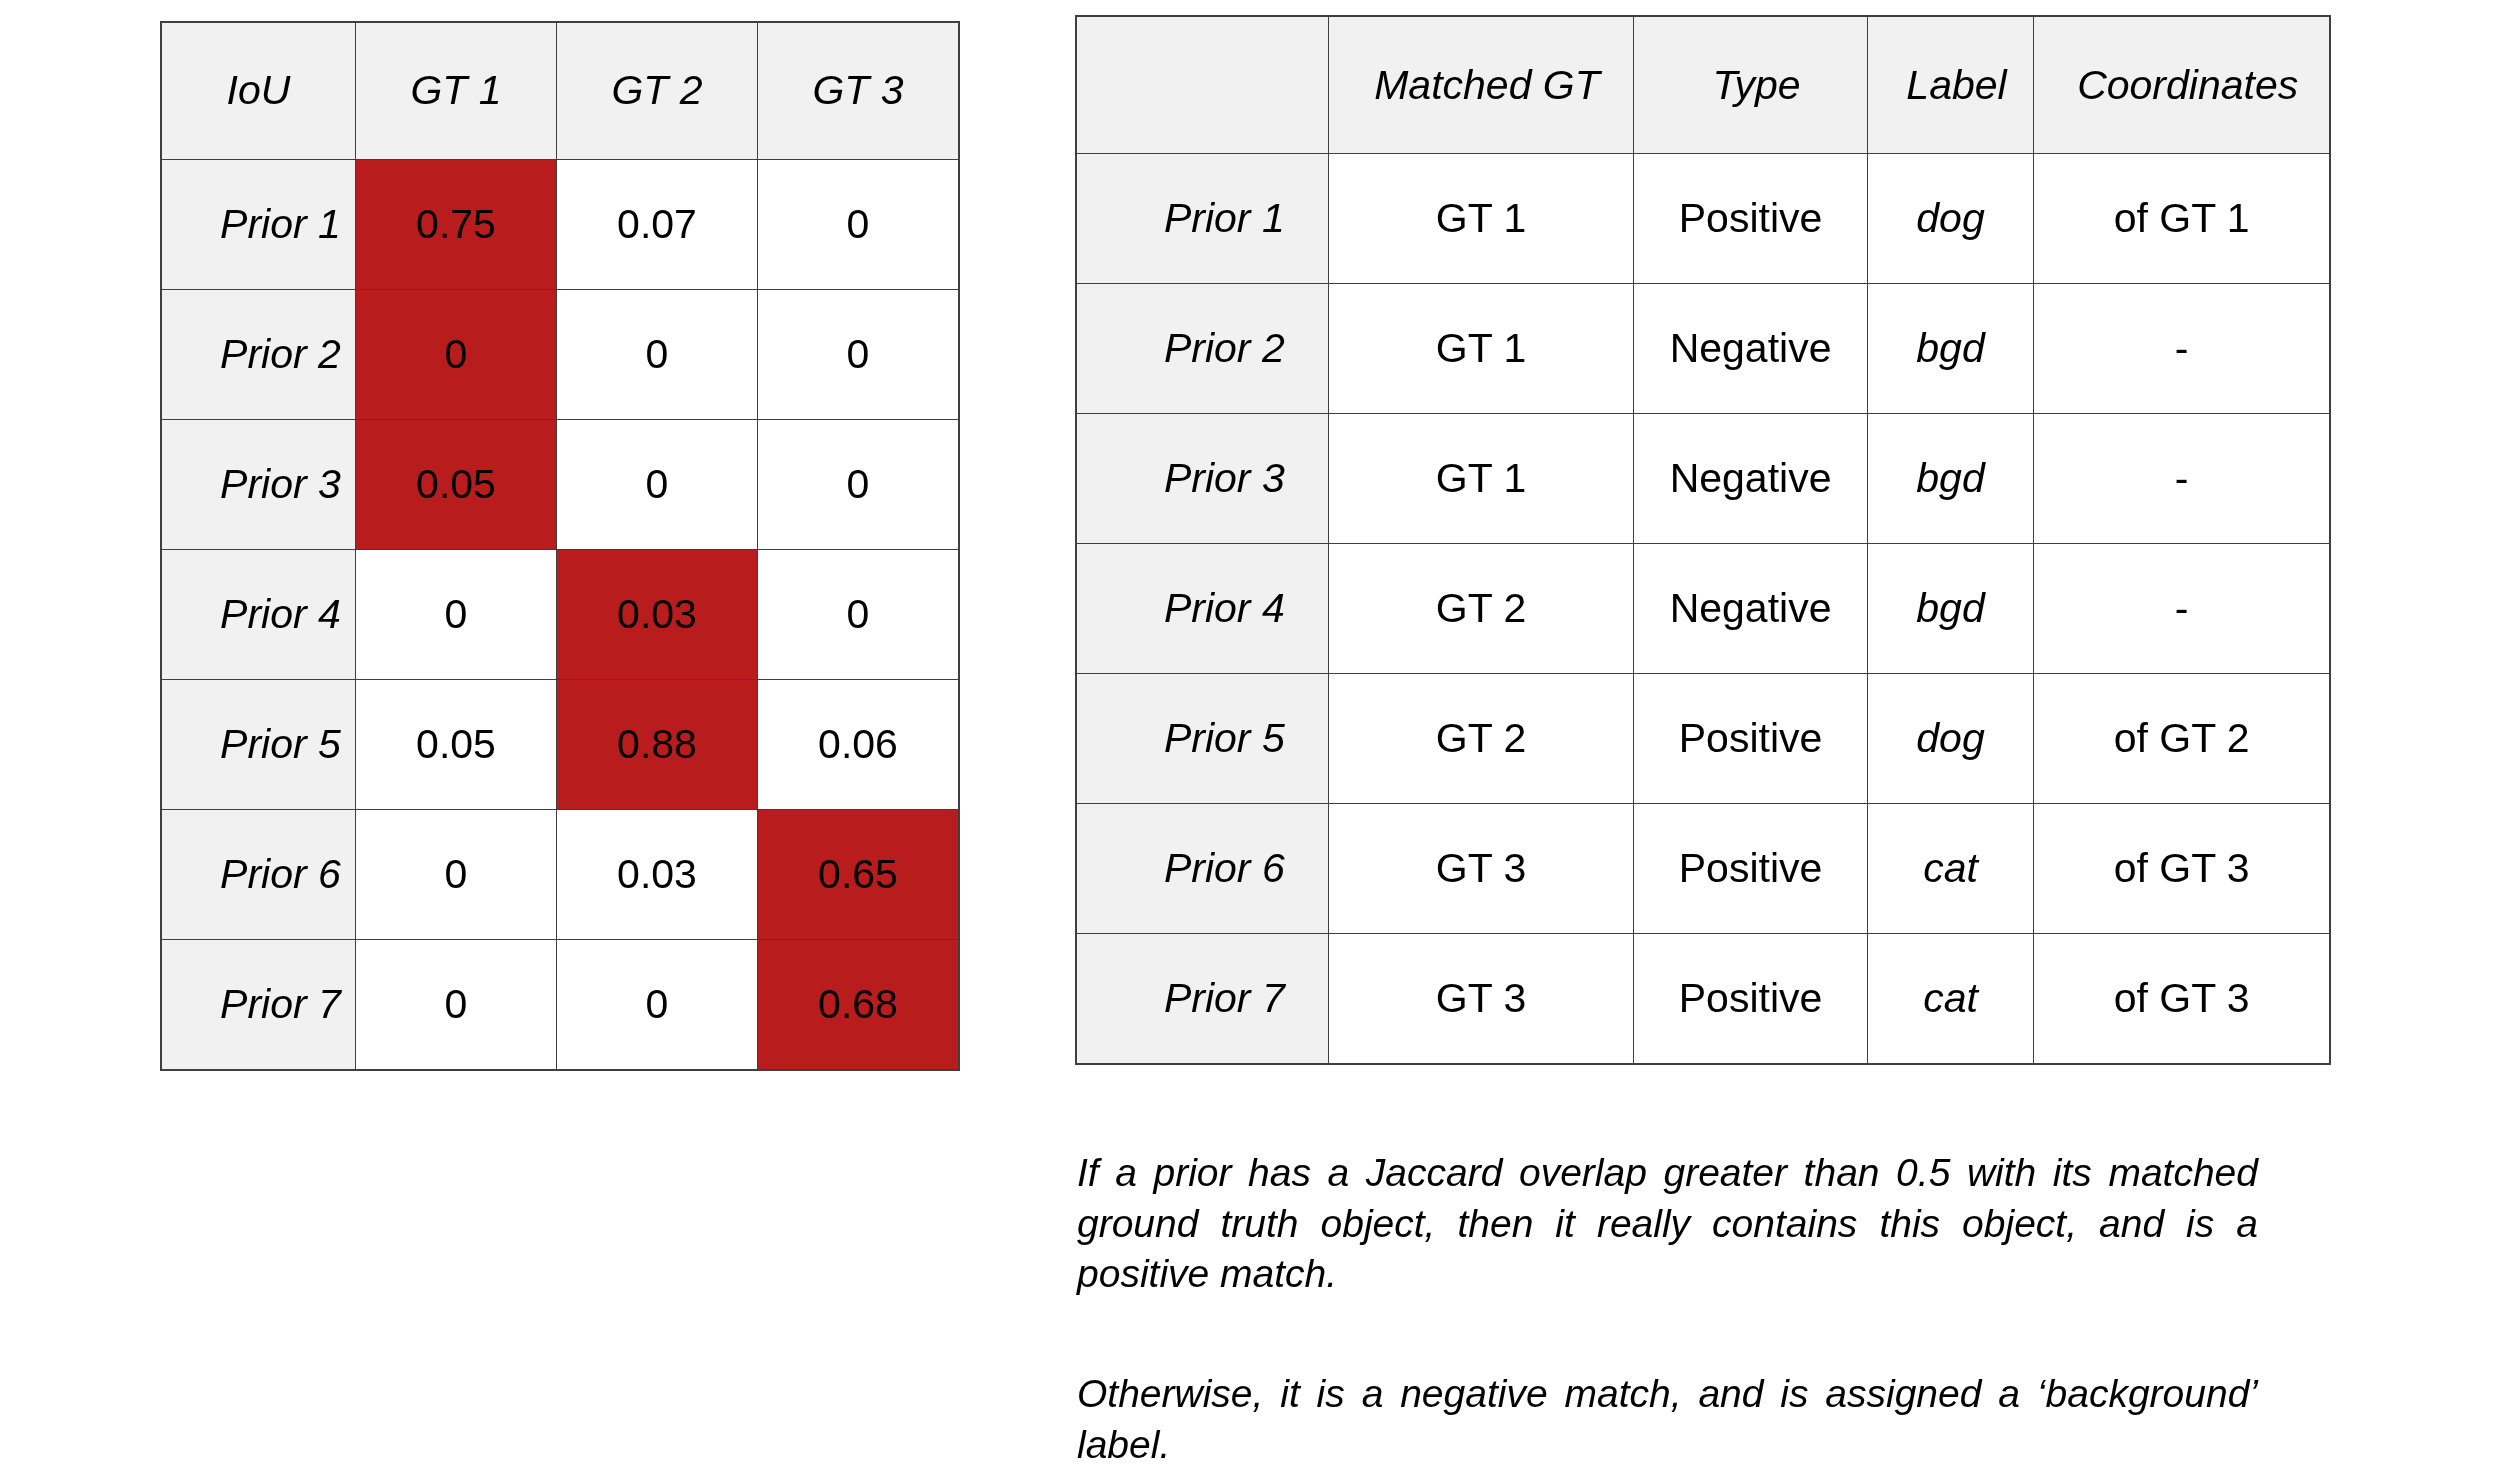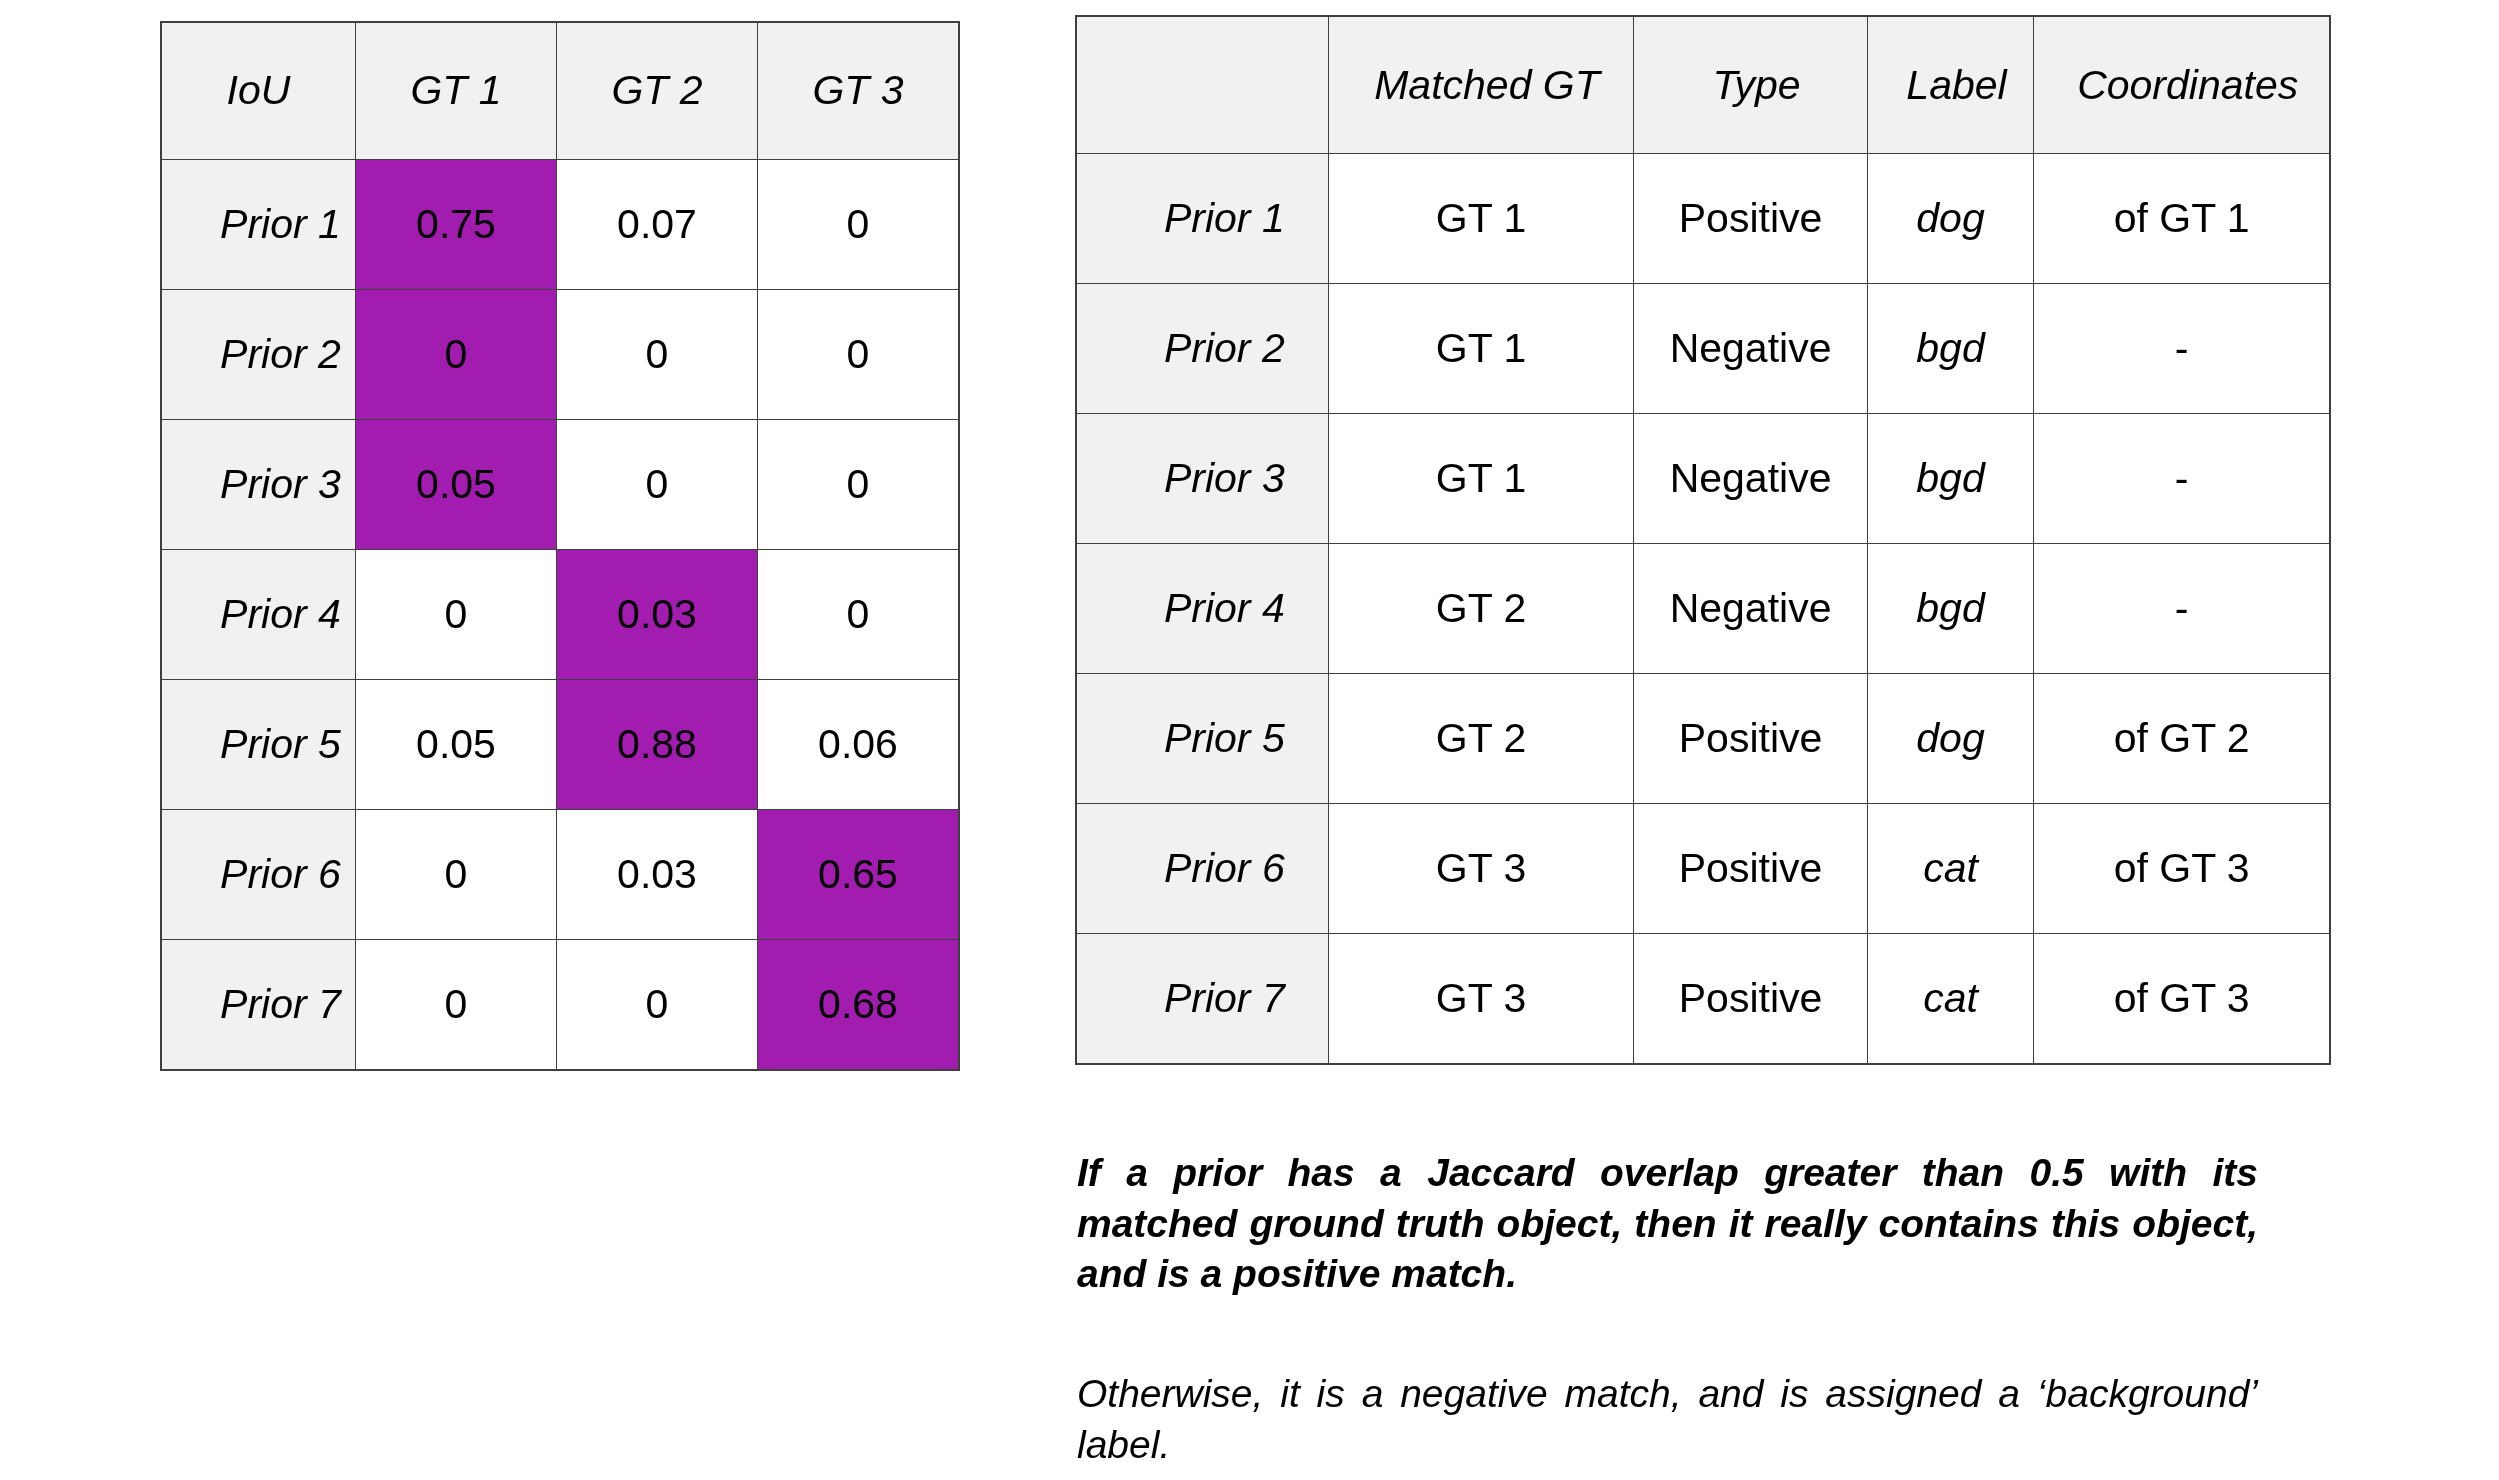--- a/index.html
+++ b/index.html
@@ -57,7 +57,7 @@
     padding-left: 44px;
   }
   table.grid td.hl {
-    background: #a21caf;
+    background: #b91c1c;
   }
   table.grid td.ital {
     font-style: italic;

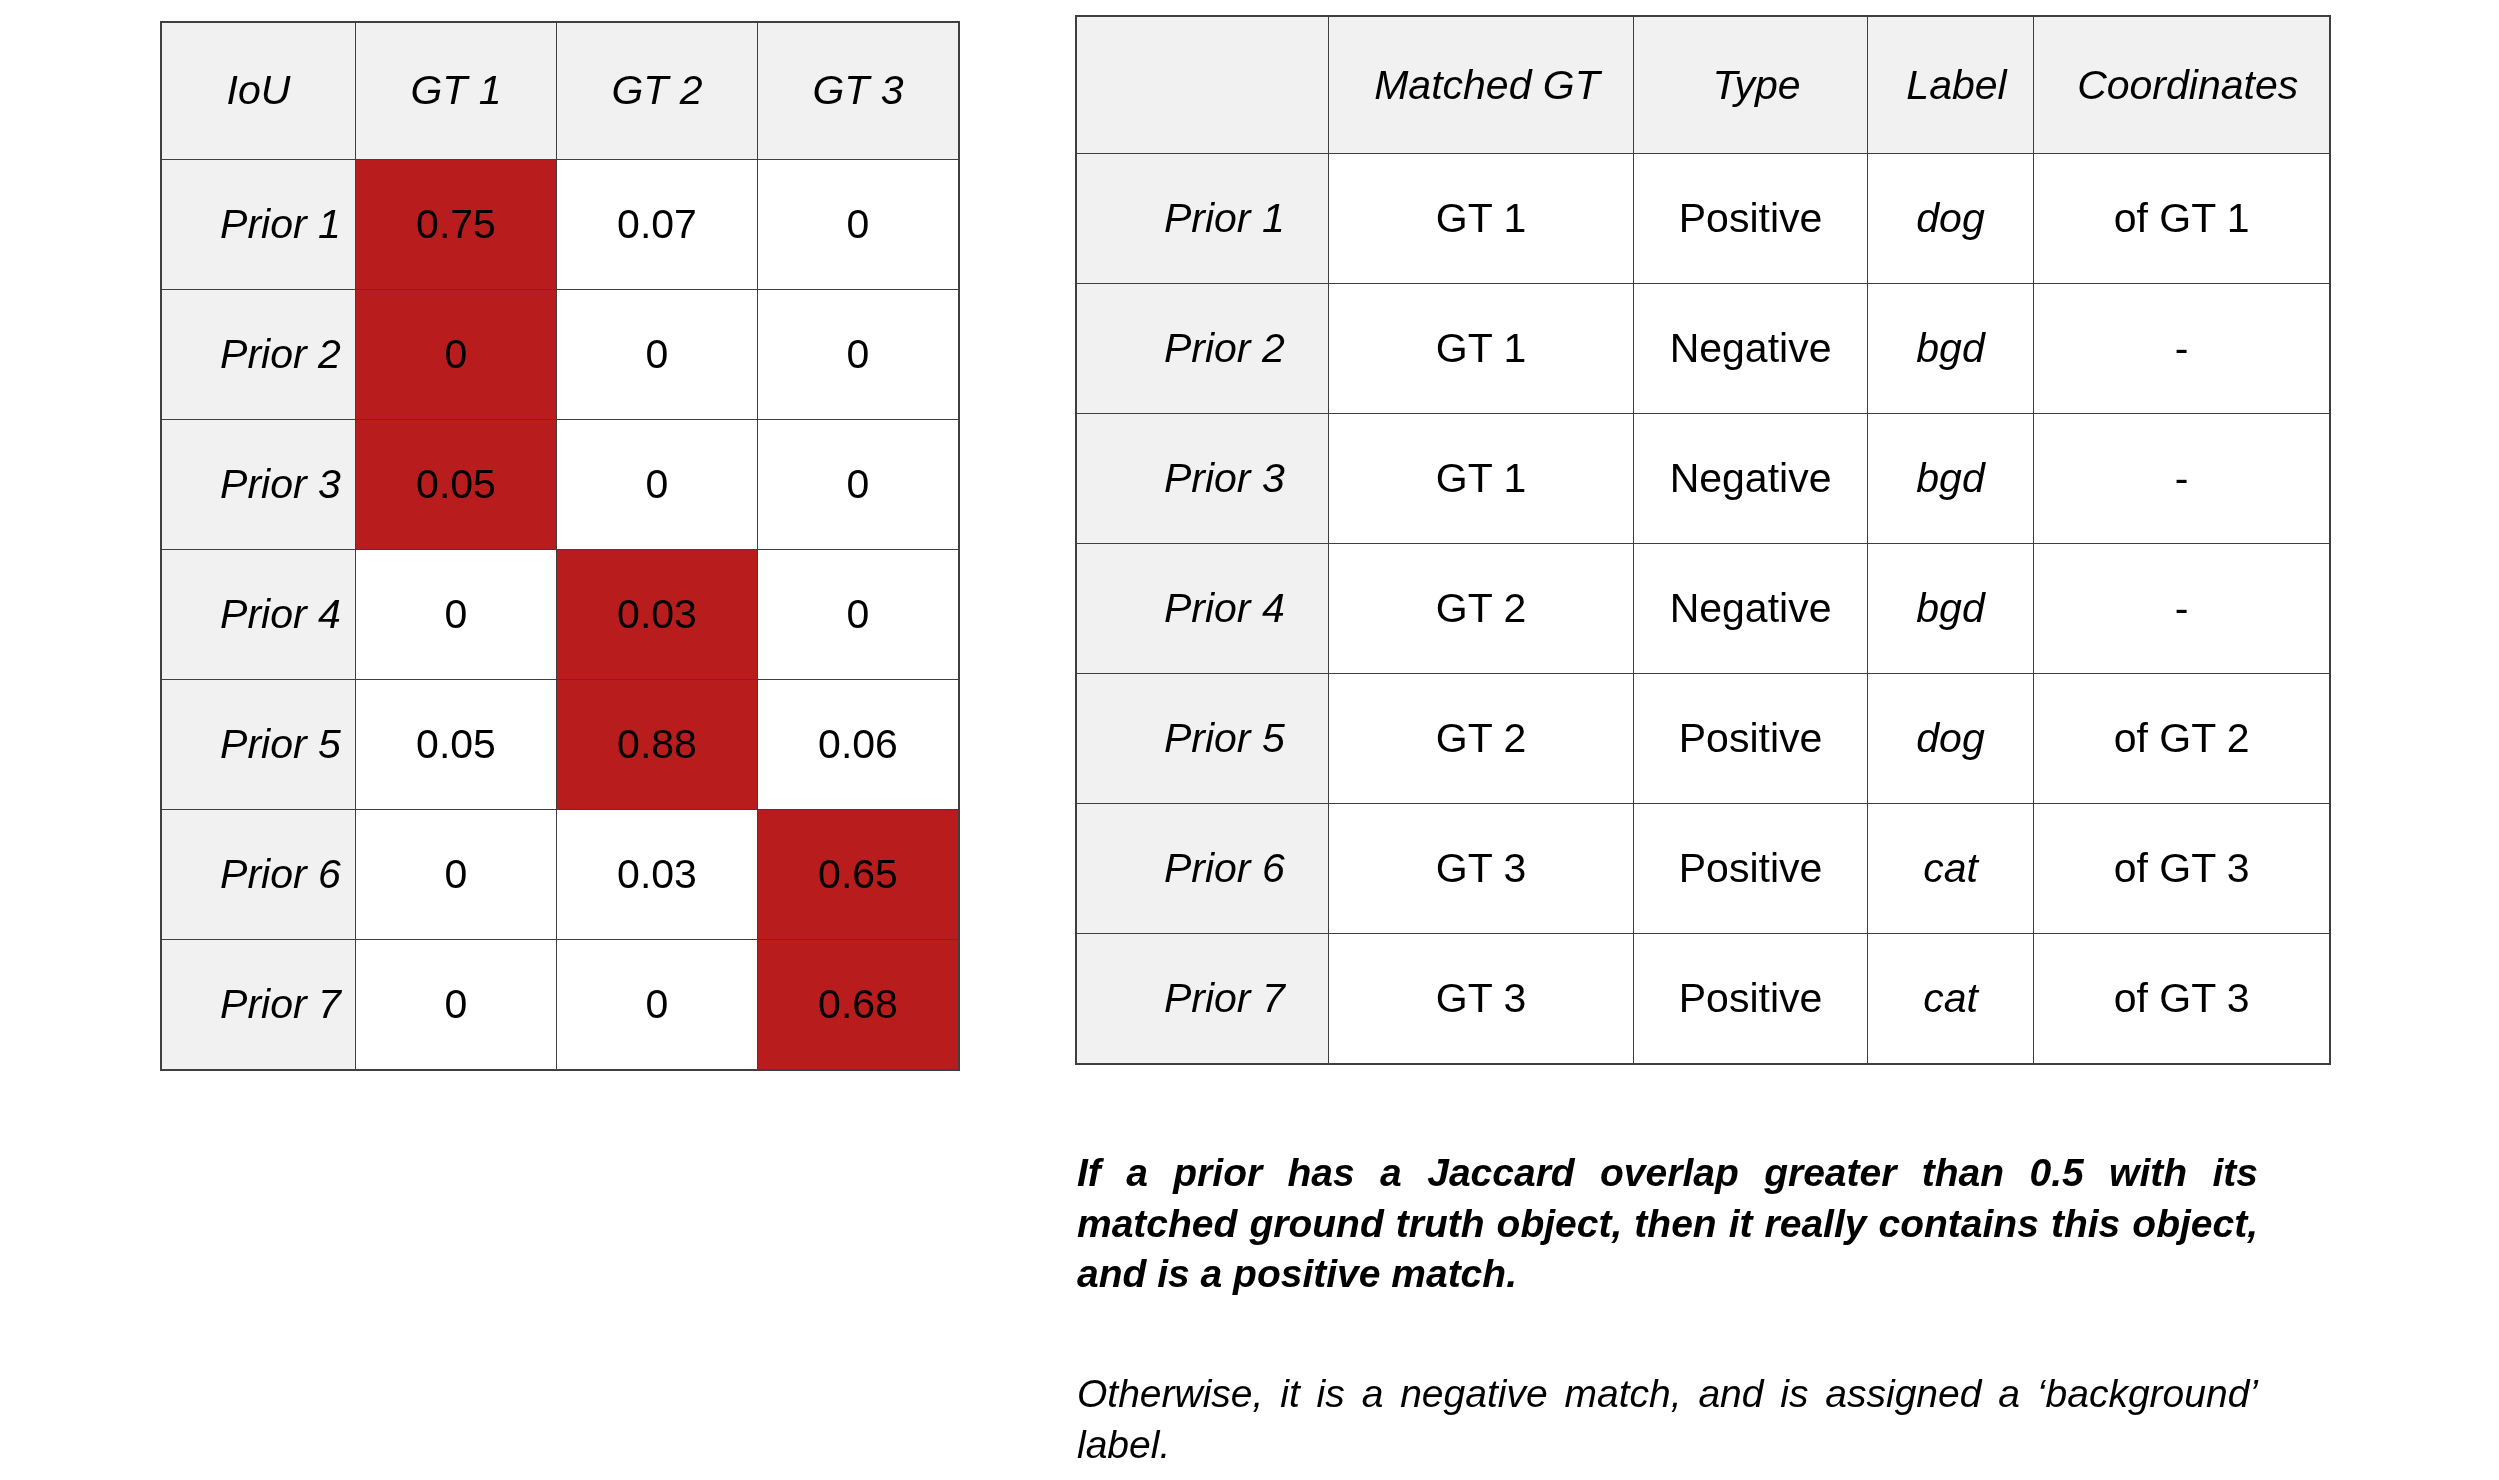--- a/index.html
+++ b/index.html
@@ -107,7 +107,6 @@
     left: 1077px;
     top: 1148px;
     width: 1181px;
-    font-weight: bold;
   }
   .cap-right-2 {
     position: absolute;

